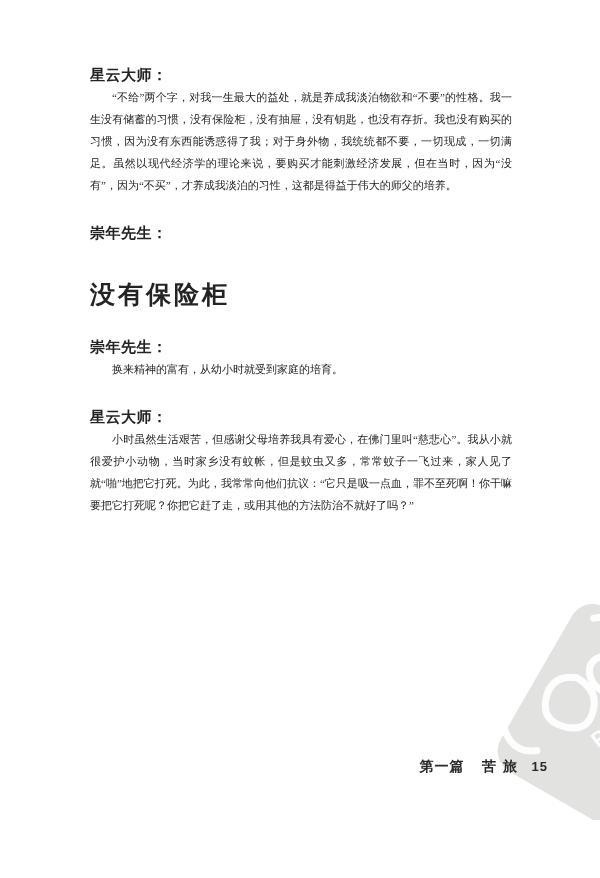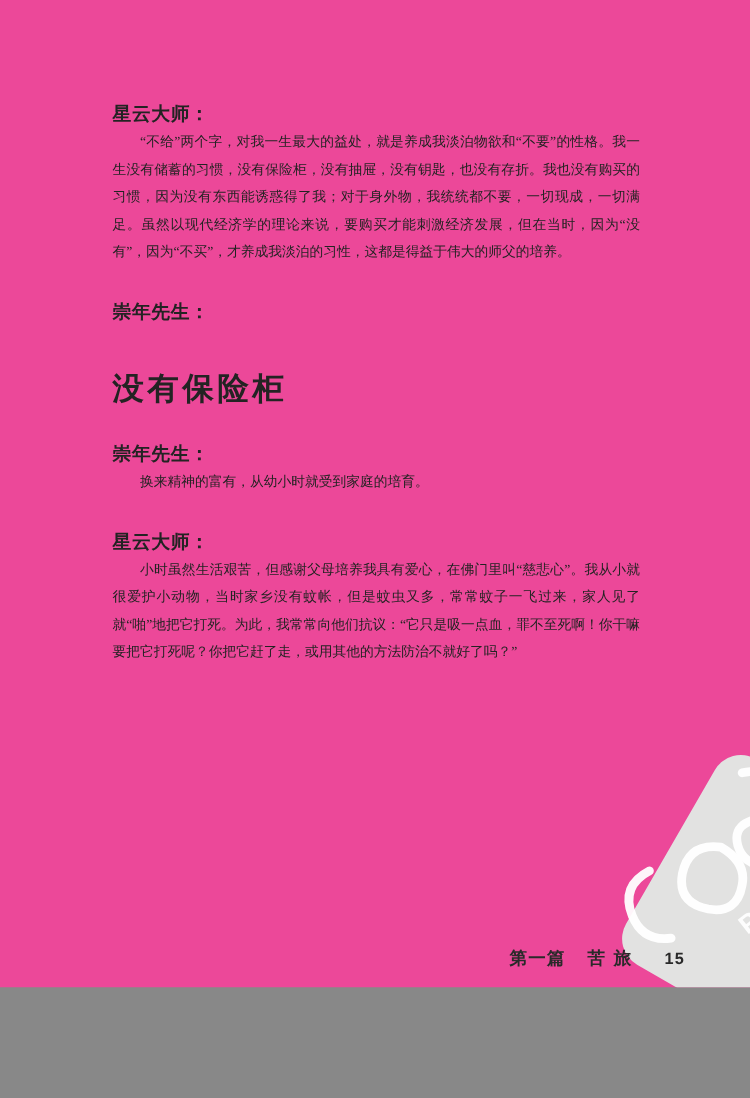--- a/index.html
+++ b/index.html
@@ -5,13 +5,13 @@
   html,body{margin:0;padding:0;background:#888;}
   .page{
     position:relative;
-    width:600px;height:790px;
+    width:600px;height:878px;
     margin:0 auto;
-    background:#ec4899;
+    background:#ffffff;
     color:#232323;
     font-family:"Liberation Serif","DejaVu Serif",serif;
     box-sizing:border-box;
-    padding:81px 88px 0 90px;
+    padding:64px 88px 0 90px;
     overflow:hidden;
   }
   .speaker{

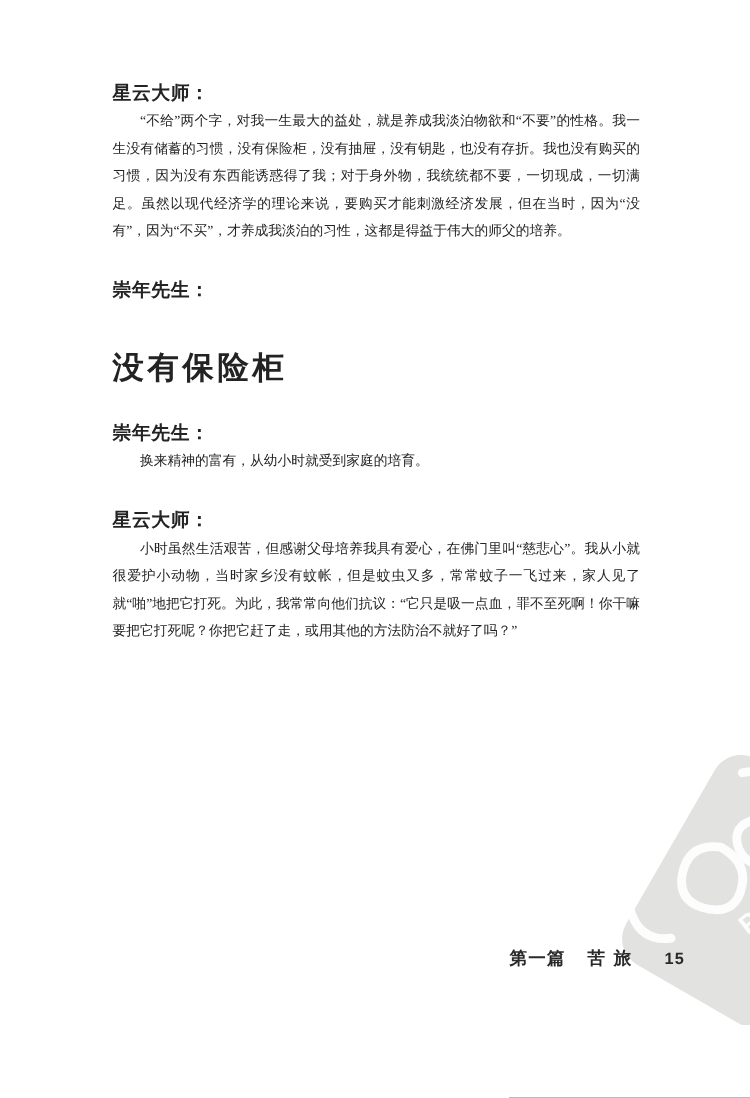--- a/index.html
+++ b/index.html
@@ -49,7 +49,7 @@
   }
   .footer .part{letter-spacing:1px;text-align:center;}
   .footer .chapter{margin-left:14px;letter-spacing:7px;}
-  .footer .pagenum{margin-left:16px;letter-spacing:1px;font-family:"Liberation Sans",sans-serif;font-size:13px;}
+  .footer .pagenum{margin-left:4px;letter-spacing:1px;font-family:"Liberation Sans",sans-serif;font-size:13px;}
   .watermark{
     position:absolute;
     left:420px;

